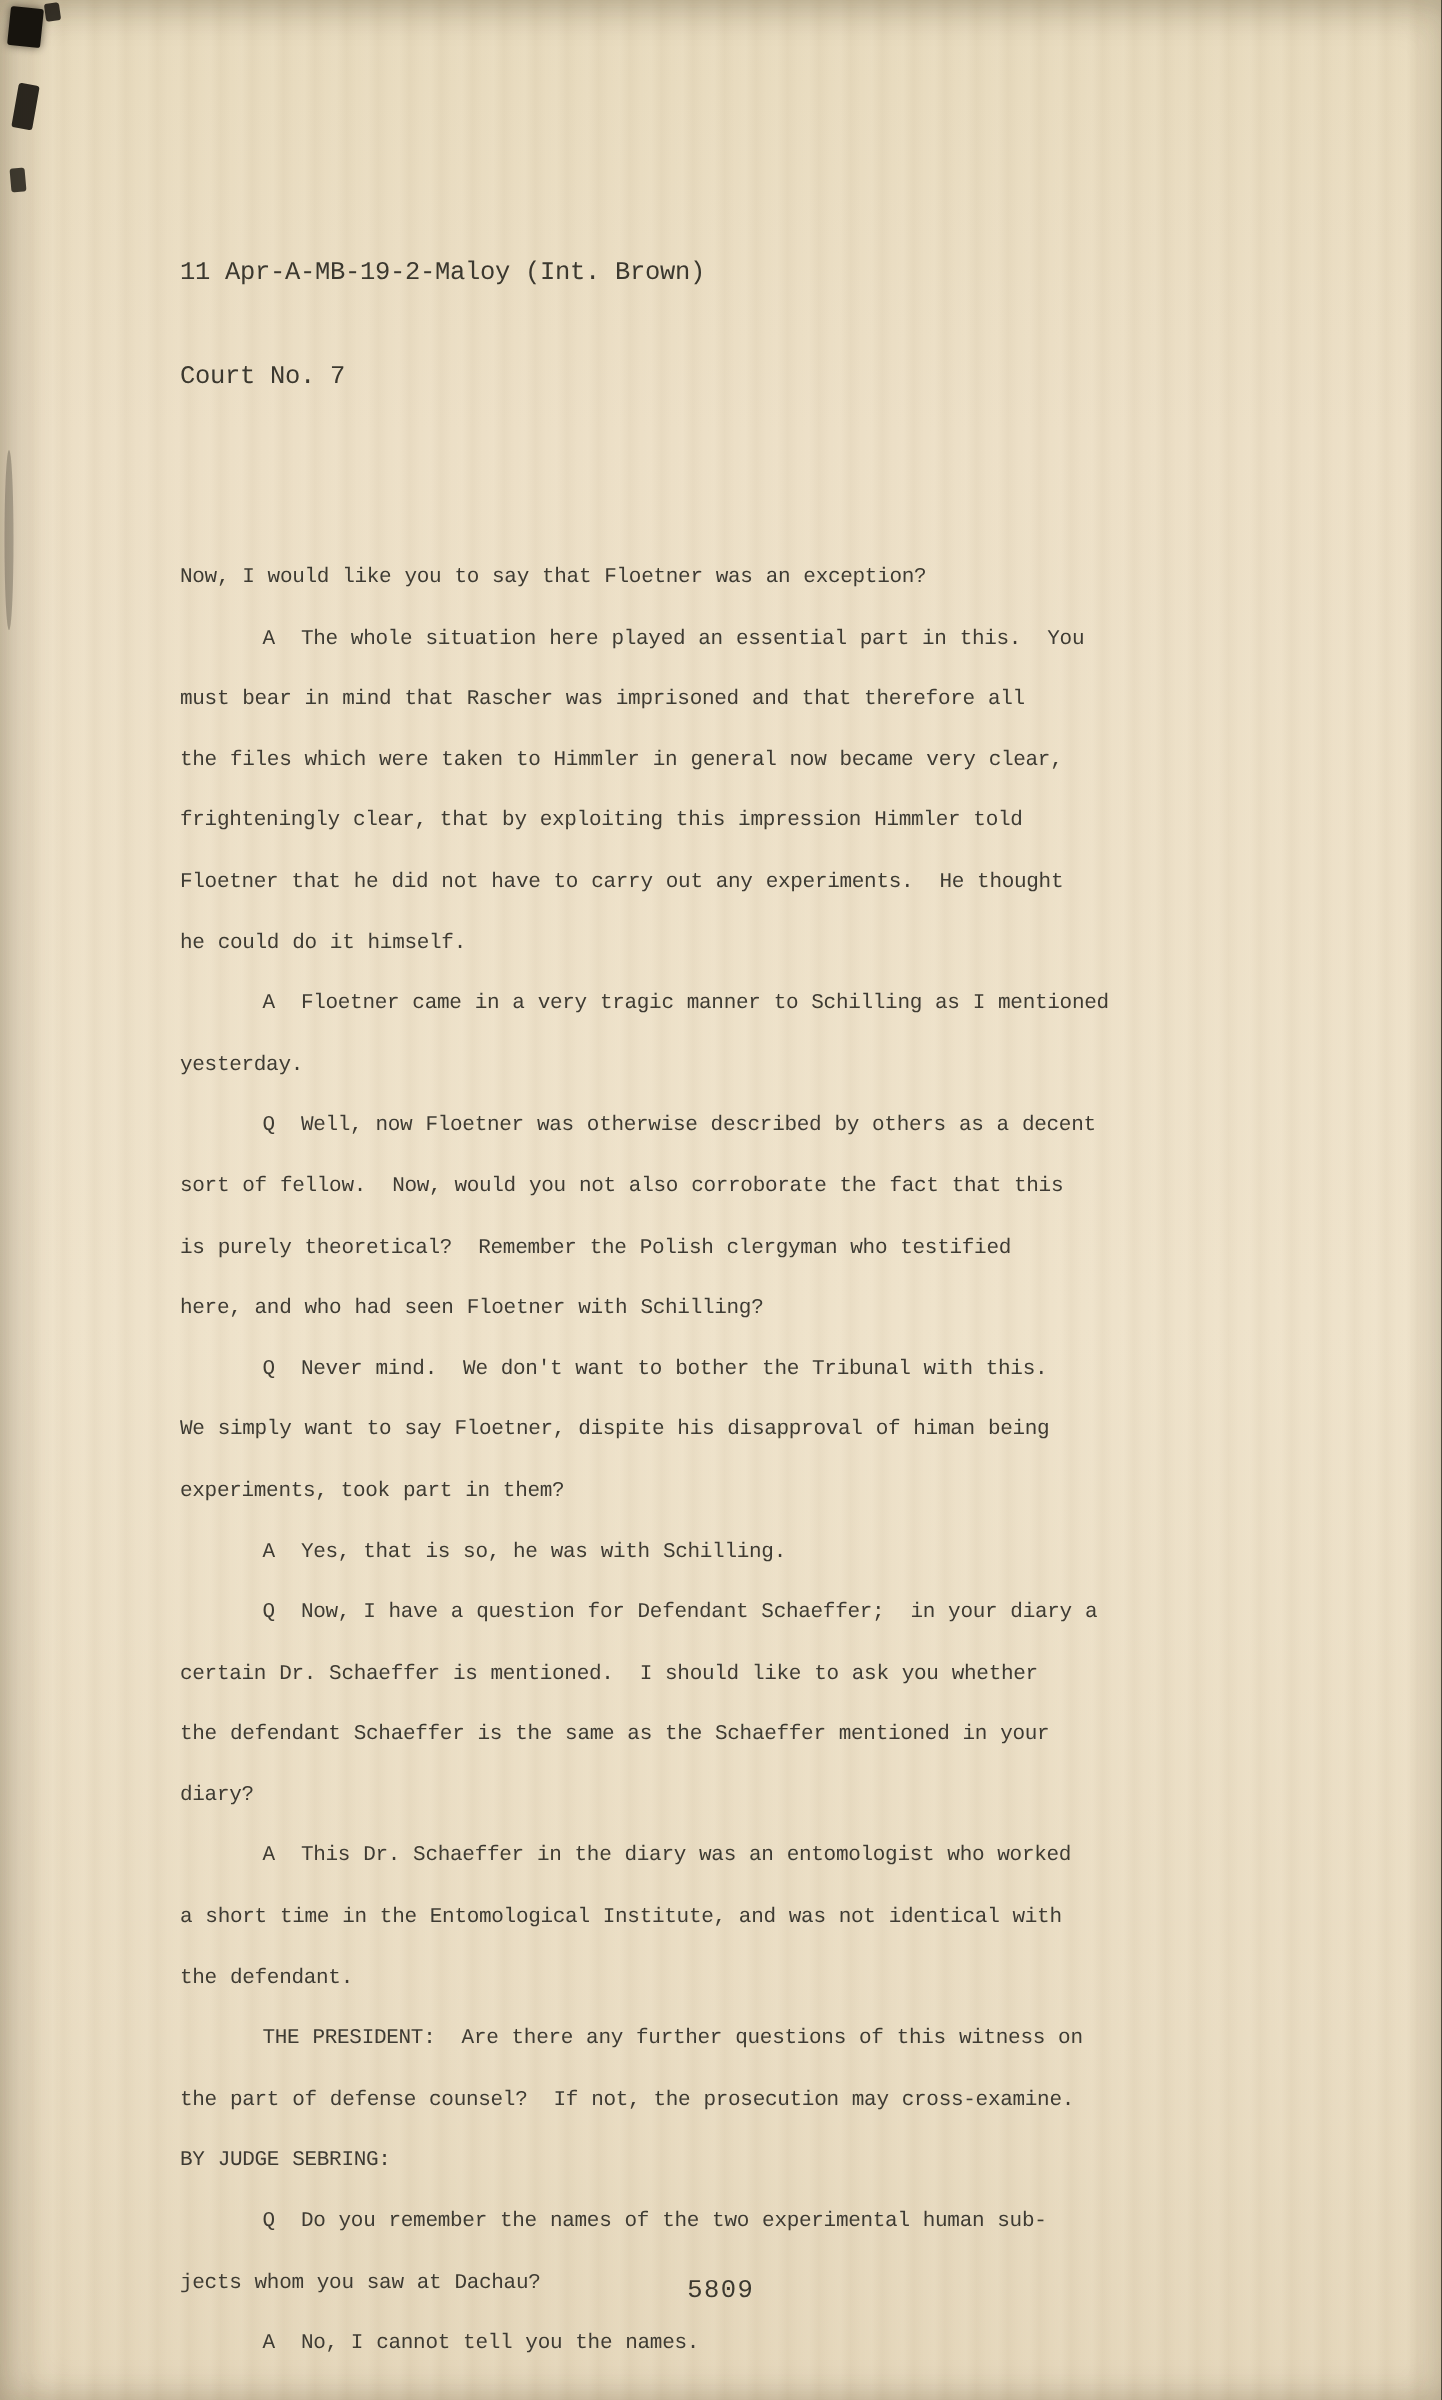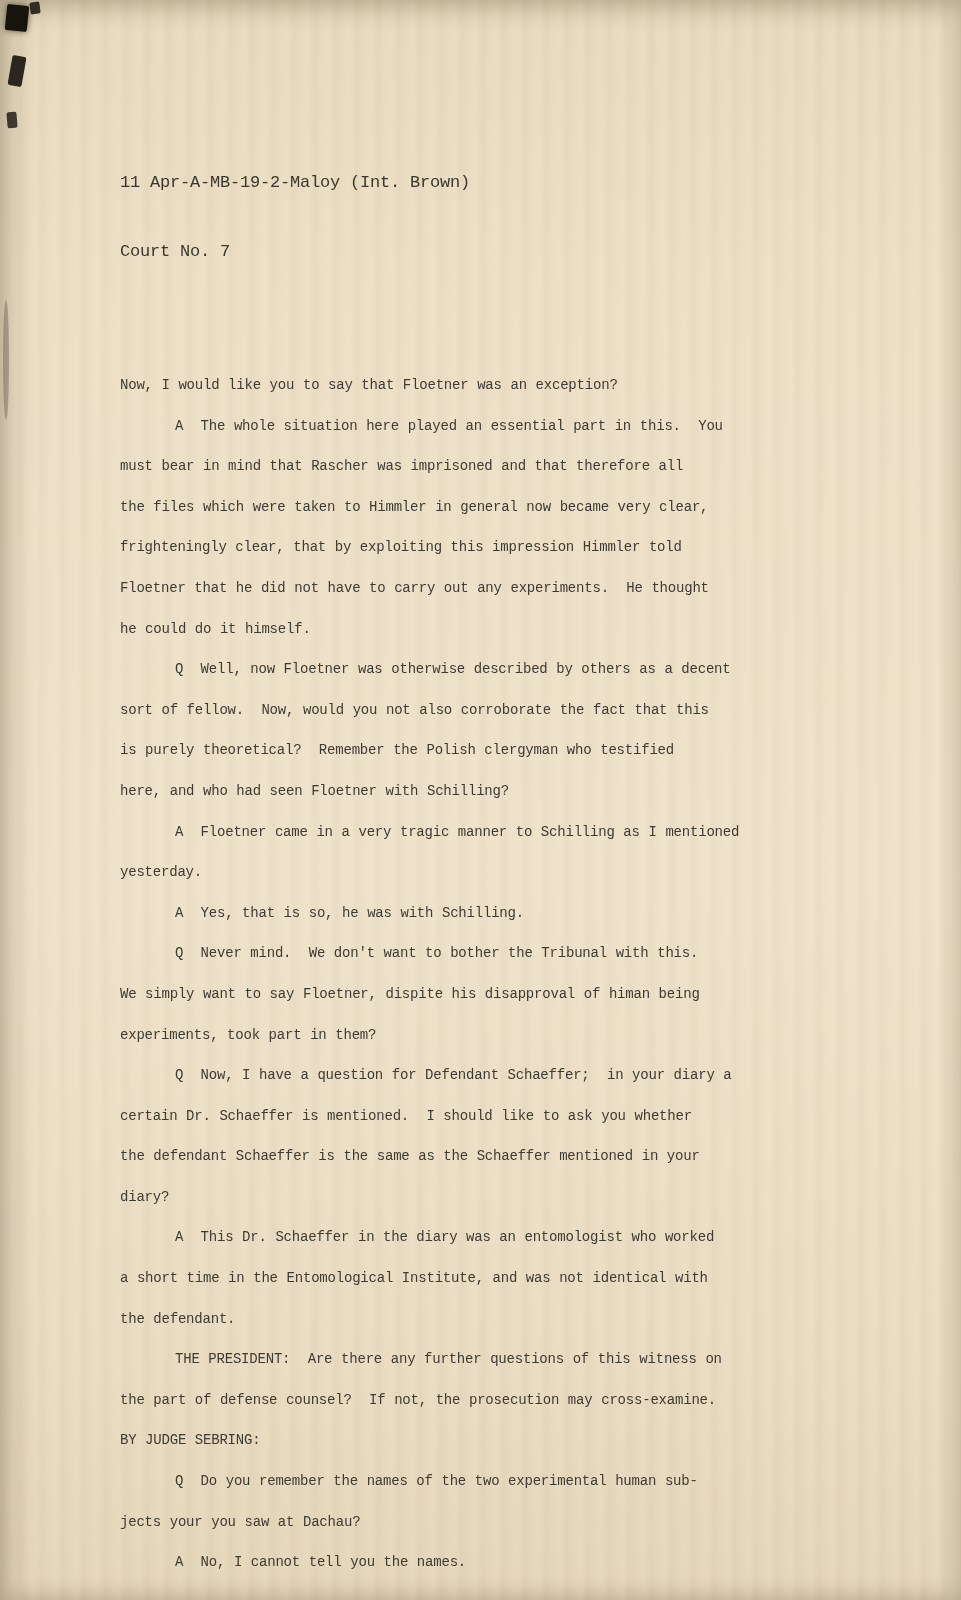--- a/index.html
+++ b/index.html
@@ -93,12 +93,12 @@
 frighteningly clear, that by exploiting this impression Himmler told
 Floetner that he did not have to carry out any experiments.  He thought
 he could do it himself.</p>
+        <p class="para indent">A  Floetner came in a very tragic manner to Schilling as I mentioned
+yesterday.</p>
         <p class="para indent">Q  Well, now Floetner was otherwise described by others as a decent
 sort of fellow.  Now, would you not also corroborate the fact that this
 is purely theoretical?  Remember the Polish clergyman who testified
 here, and who had seen Floetner with Schilling?</p>
-        <p class="para indent">A  Floetner came in a very tragic manner to Schilling as I mentioned
-yesterday.</p>
         <p class="para indent">A  Yes, that is so, he was with Schilling.</p>
         <p class="para indent">Q  Never mind.  We don't want to bother the Tribunal with this.
 We simply want to say Floetner, dispite his disapproval of himan being

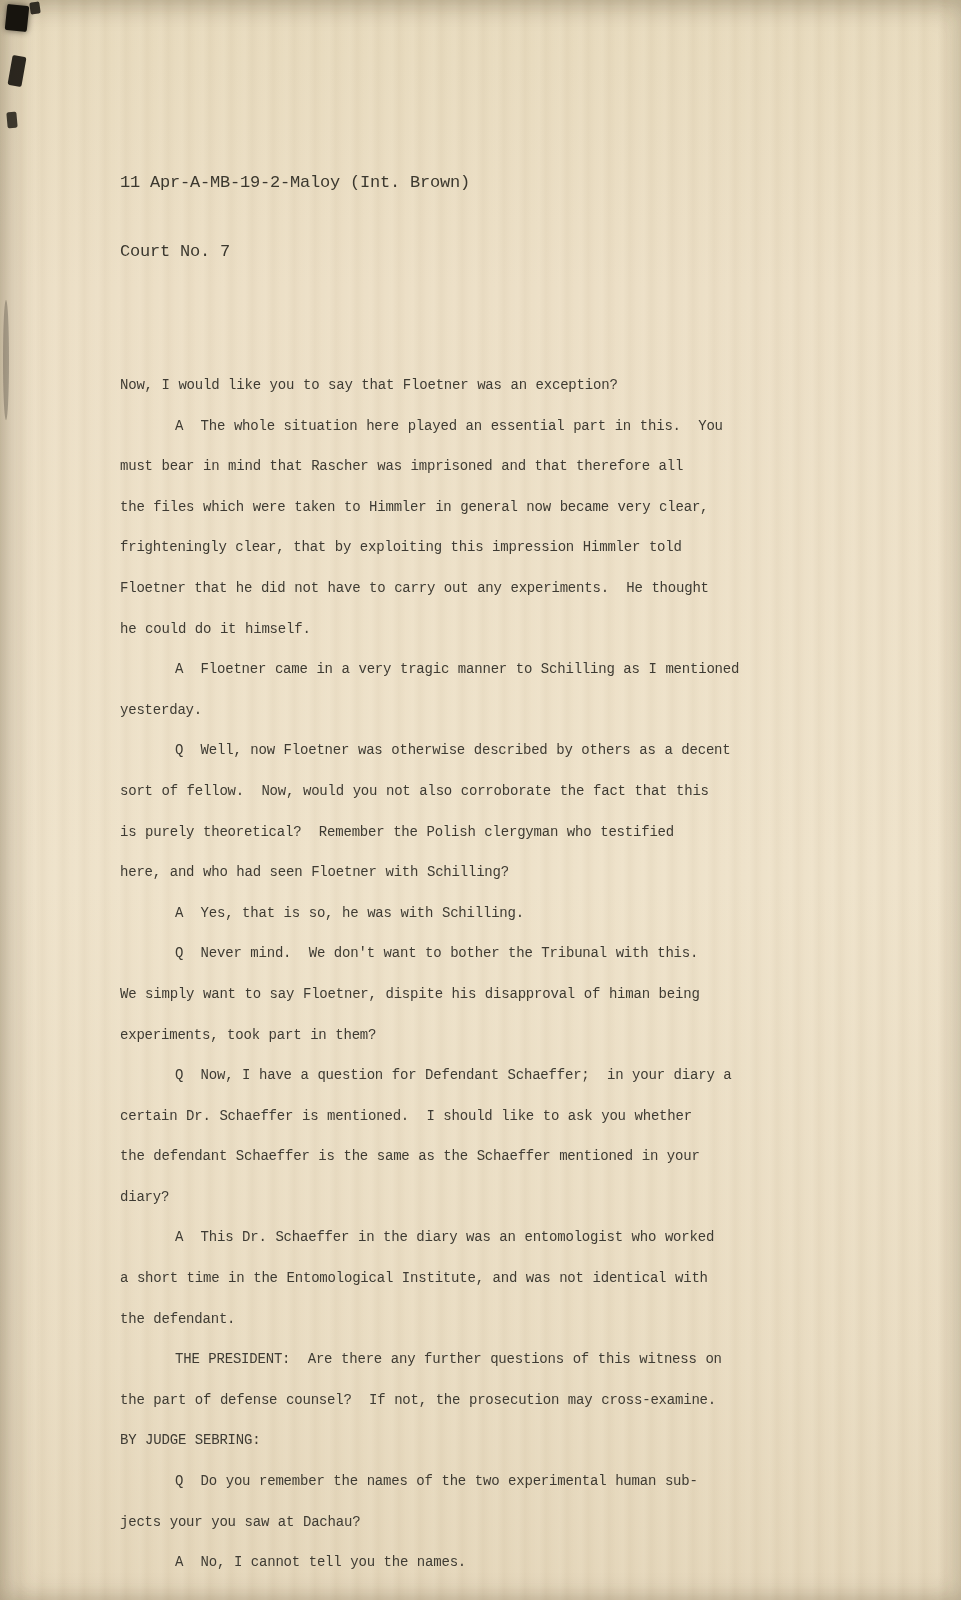--- a/index.html
+++ b/index.html
@@ -99,10 +99,10 @@
 sort of fellow.  Now, would you not also corroborate the fact that this
 is purely theoretical?  Remember the Polish clergyman who testified
 here, and who had seen Floetner with Schilling?</p>
-        <p class="para indent">A  Yes, that is so, he was with Schilling.</p>
         <p class="para indent">Q  Never mind.  We don't want to bother the Tribunal with this.
 We simply want to say Floetner, dispite his disapproval of himan being
 experiments, took part in them?</p>
+        <p class="para indent">A  Yes, that is so, he was with Schilling.</p>
         <p class="para indent">Q  Now, I have a question for Defendant Schaeffer;  in your diary a
 certain Dr. Schaeffer is mentioned.  I should like to ask you whether
 the defendant Schaeffer is the same as the Schaeffer mentioned in your

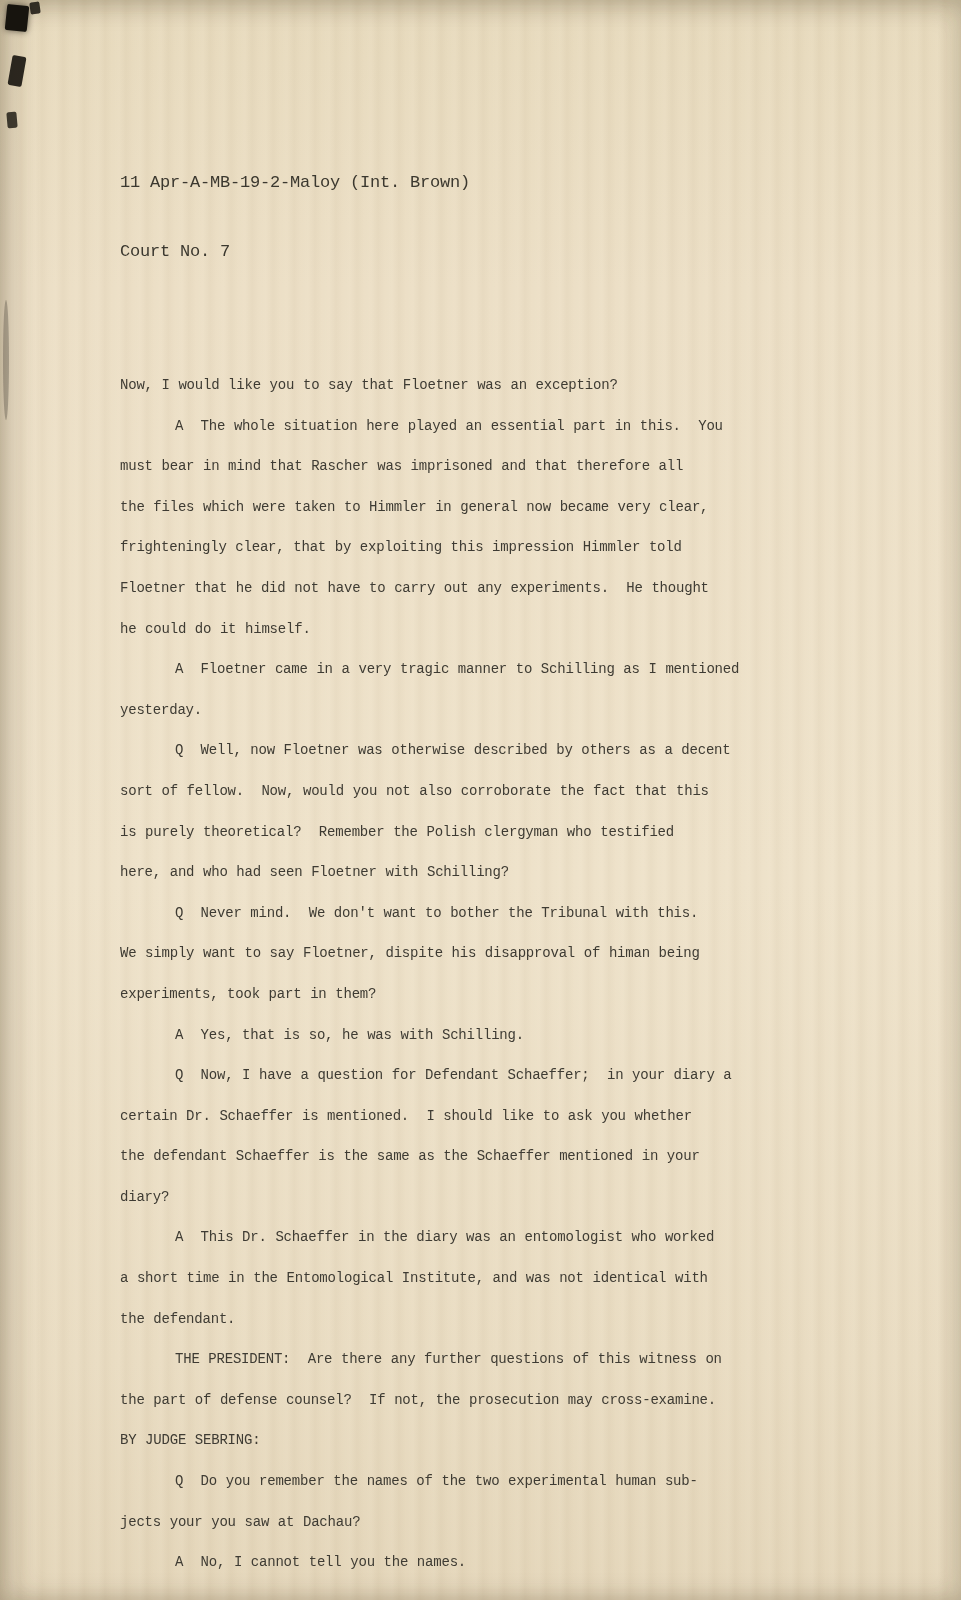--- a/index.html
+++ b/index.html
@@ -114,7 +114,7 @@
 the part of defense counsel?  If not, the prosecution may cross-examine.</p>
         <p class="para">BY JUDGE SEBRING:</p>
         <p class="para indent">Q  Do you remember the names of the two experimental human sub-
-jects your you saw at Dachau?</p>
+jects whom you saw at Dachau?</p>
         <p class="para indent">A  No, I cannot tell you the names.</p>
       </div>
   </div>

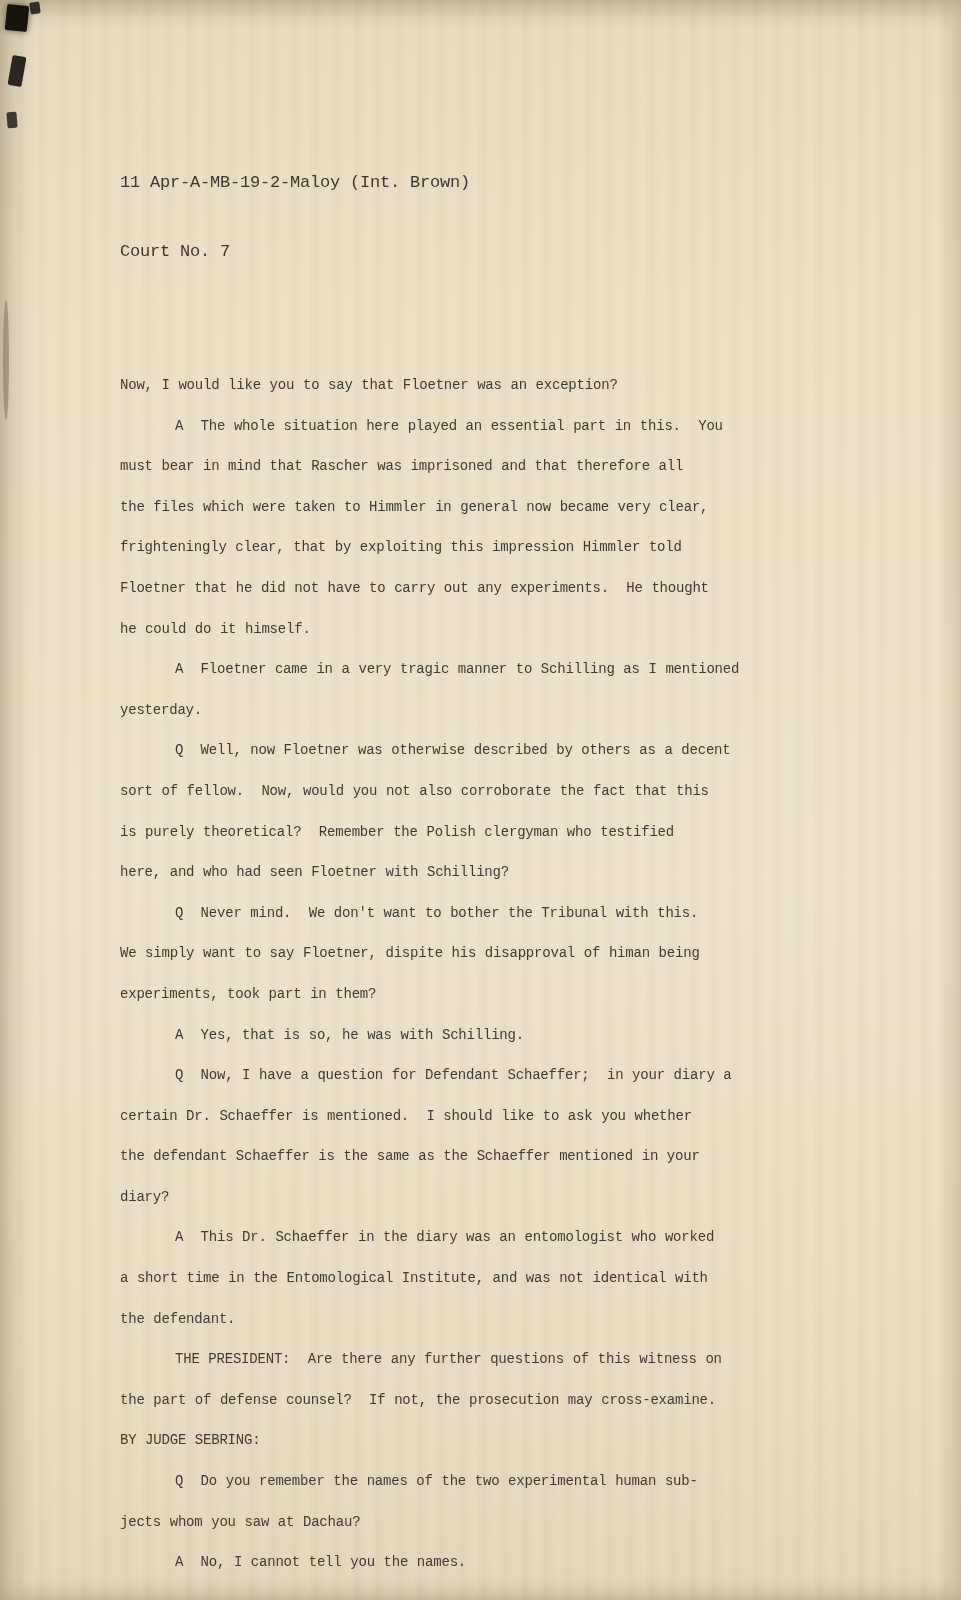--- a/index.html
+++ b/index.html
@@ -119,6 +119,7 @@
       </div>
   </div>
 
+  <div class="page-number">5809</div>
 
 </div>
 

